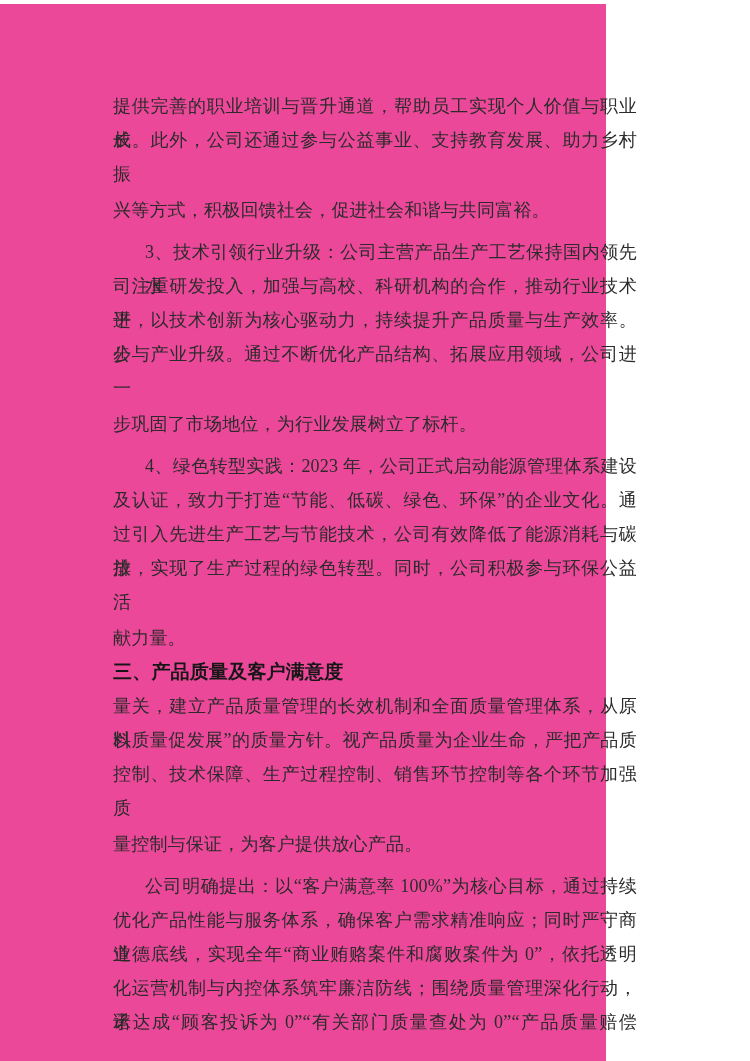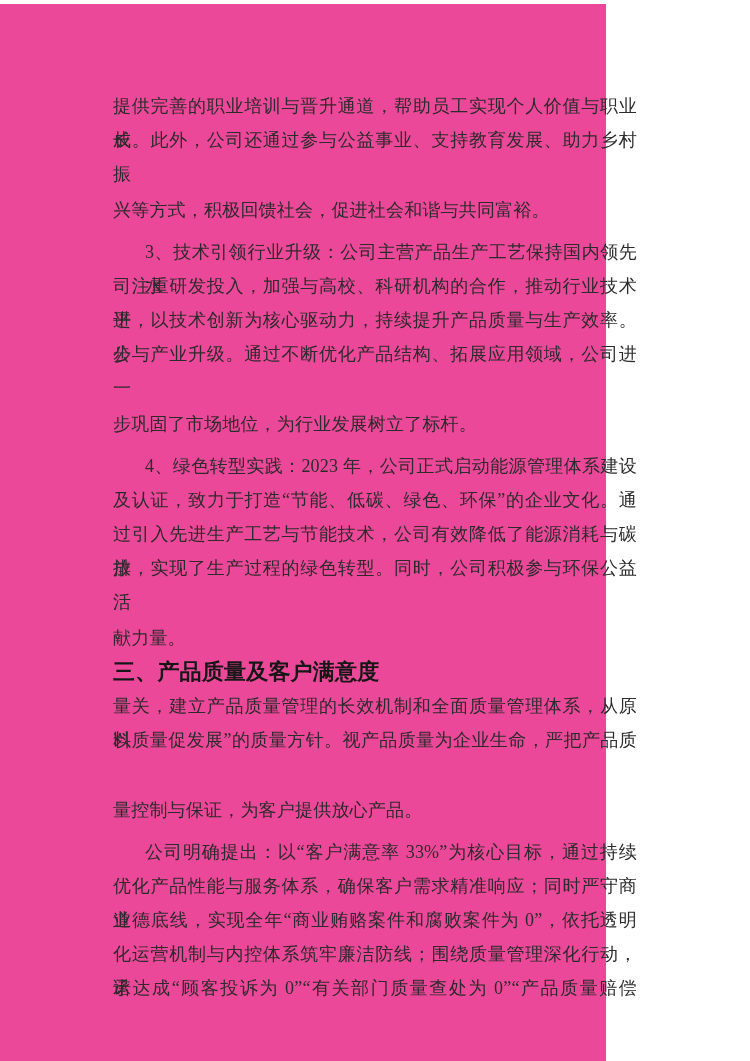--- a/index.html
+++ b/index.html
@@ -44,7 +44,7 @@
   .line.heading {
     font-weight: 700;
     color: #161616;
-    font-size: 22px;
+    font-size: 19px;
     text-align: left;
     text-align-last: left;
   }

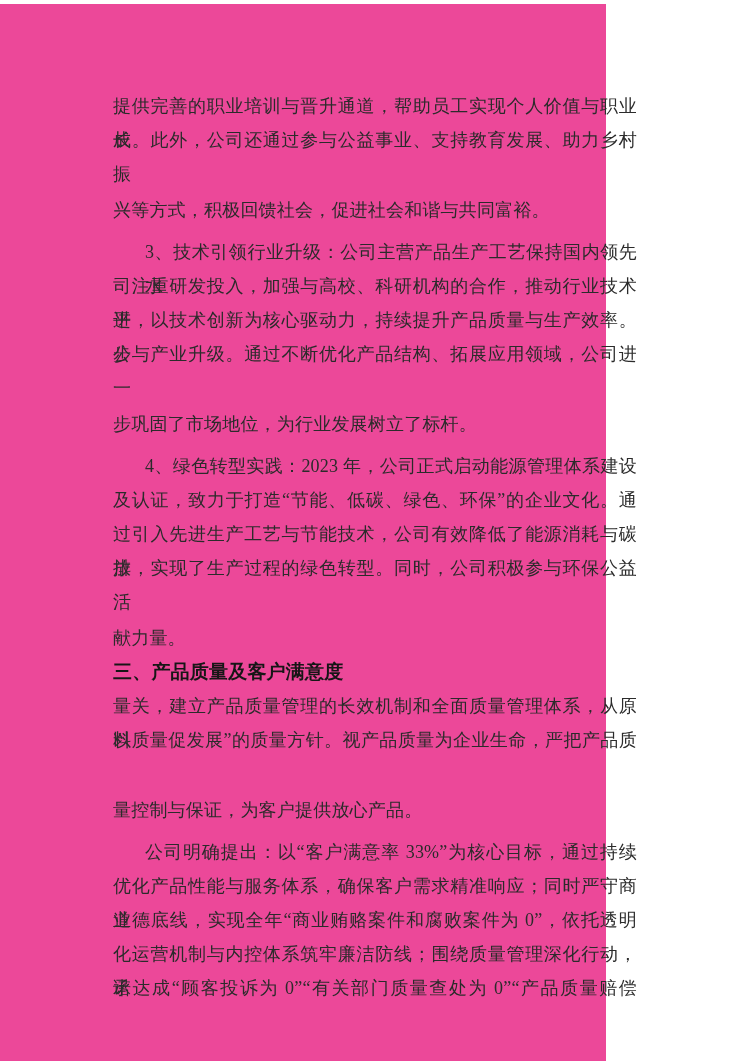--- a/index.html
+++ b/index.html
@@ -70,6 +70,7 @@
       <div class="line heading">三、产品质量及客户满意度</div>
       <div class="line fill">量关，建立产品质量管理的长效机制和全面质量管理体系，从原料</div>
       <div class="line fill">以质量促发展”的质量方针。视产品质量为企业生命，严把产品质</div>
+      <div class="line fill">控制、技术保障、生产过程控制、销售环节控制等各个环节加强质</div>
       <div class="line end">量控制与保证，为客户提供放心产品。</div>
       <div class="line fill indent">公司明确提出：以“客户满意率 33%”为核心目标，通过持续</div>
       <div class="line fill">优化产品性能与服务体系，确保客户需求精准响应；同时严守商业</div>

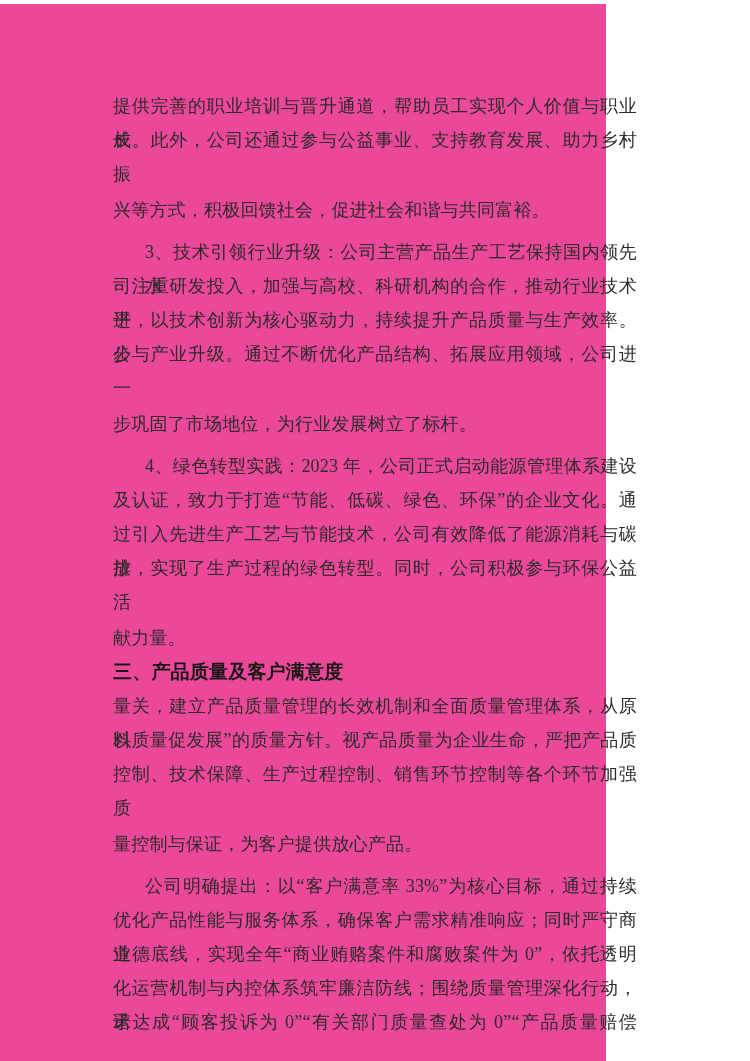--- a/index.html
+++ b/index.html
@@ -72,7 +72,7 @@
       <div class="line fill">以质量促发展”的质量方针。视产品质量为企业生命，严把产品质</div>
       <div class="line fill">控制、技术保障、生产过程控制、销售环节控制等各个环节加强质</div>
       <div class="line end">量控制与保证，为客户提供放心产品。</div>
-      <div class="line fill indent">公司明确提出：以“客户满意率 33%”为核心目标，通过持续</div>
+      <div class="line fill indent">公司明确提出：以“客户满意率 100%”为核心目标，通过持续</div>
       <div class="line fill">优化产品性能与服务体系，确保客户需求精准响应；同时严守商业</div>
       <div class="line fill">道德底线，实现全年“商业贿赂案件和腐败案件为 0”，依托透明</div>
       <div class="line fill">化运营机制与内控体系筑牢廉洁防线；围绕质量管理深化行动，承</div>

